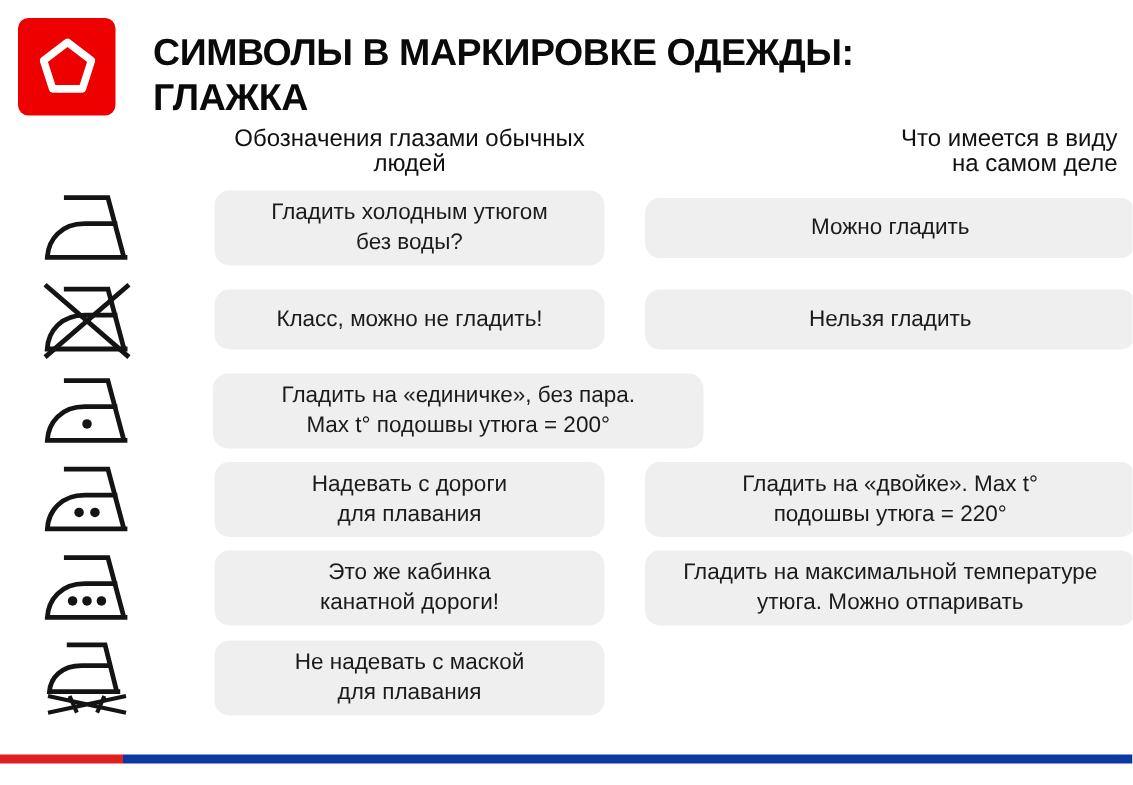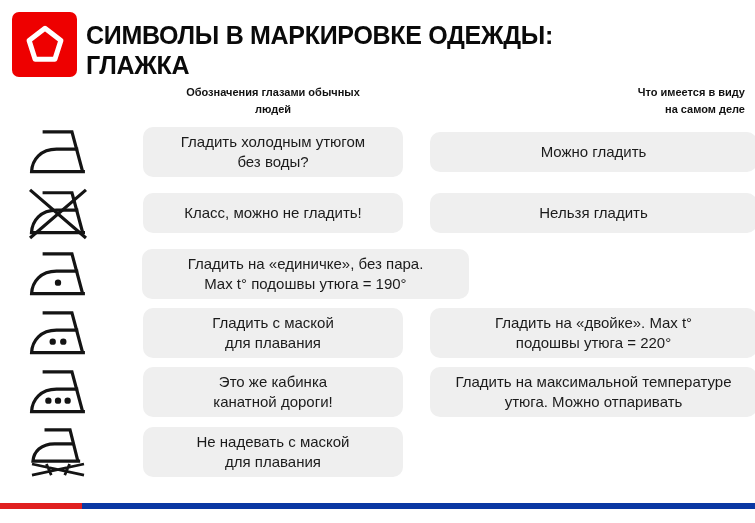--- a/index.html
+++ b/index.html
@@ -18,7 +18,7 @@
     display:flex;align-items:center;justify-content:center;flex:0 0 auto;
   }
   .title{
-    margin-left:9px;margin-top:8px;
+    margin-left:25px;margin-top:8px;
     font-size:25px;line-height:30px;font-weight:700;
     letter-spacing:-0.3px;color:#0a0a0a;white-space:pre-line;
   }

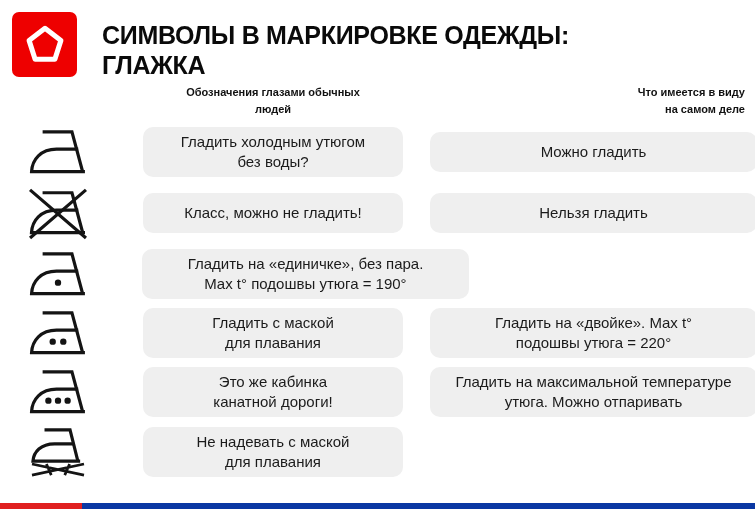--- a/index.html
+++ b/index.html
@@ -26,7 +26,7 @@
   .colheads{display:flex;align-items:flex-start;margin-top:4px;}
   .colheads .spacer{width:143px;flex:0 0 auto;}
   .colhead{
-    font-weight:700;font-size:11px;line-height:17px;text-align:center;
+    font-weight:400;font-size:16px;line-height:17px;text-align:center;
     white-space:pre-line;color:#111;
   }
   .colhead.left{width:260px;flex:0 0 auto;}

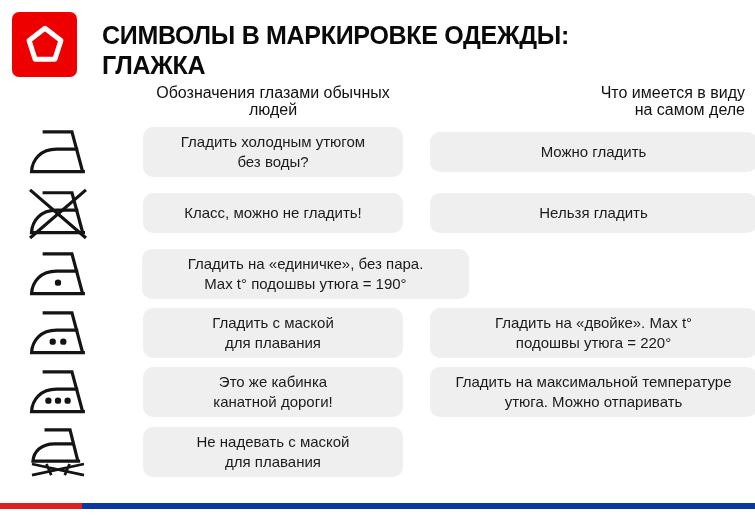--- a/index.html
+++ b/index.html
@@ -112,7 +112,7 @@
         </svg>
       </div>
       <div class="card right">Гладить на «единичке», без пара.
-Max t° подошвы утюга = 190°</div>
+Max t° подошвы утюга = 200°</div>
     </div>
 
     <div class="row">

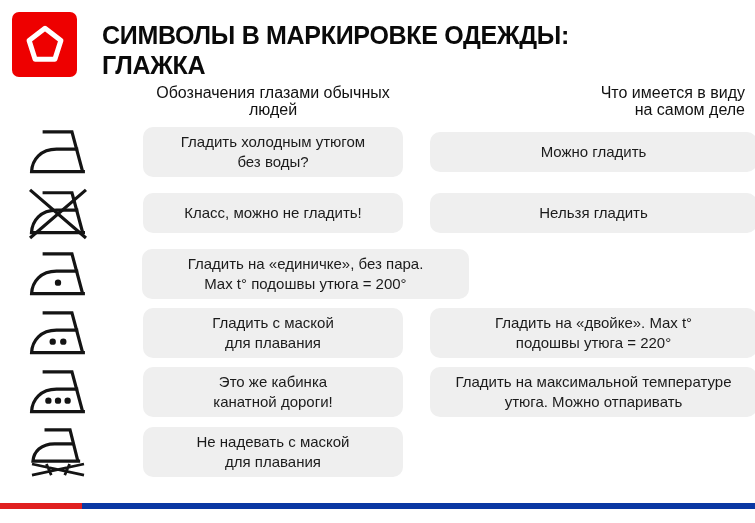--- a/index.html
+++ b/index.html
@@ -124,7 +124,7 @@
           <circle class="dot" cx="36.5" cy="35" r="3.3"></circle>
         </svg>
       </div>
-      <div class="card left">Гладить с маской
+      <div class="card left">Надевать с дороги
 для плавания</div>
       <div class="card right">Гладить на «двойке». Max t°
 подошвы утюга = 220°</div>

